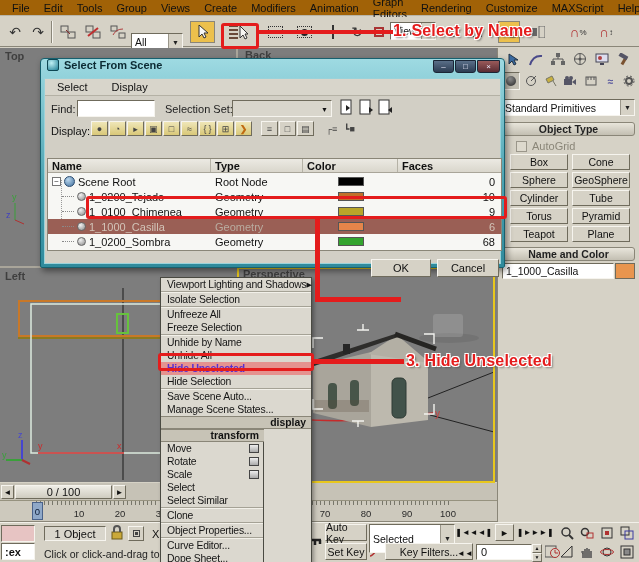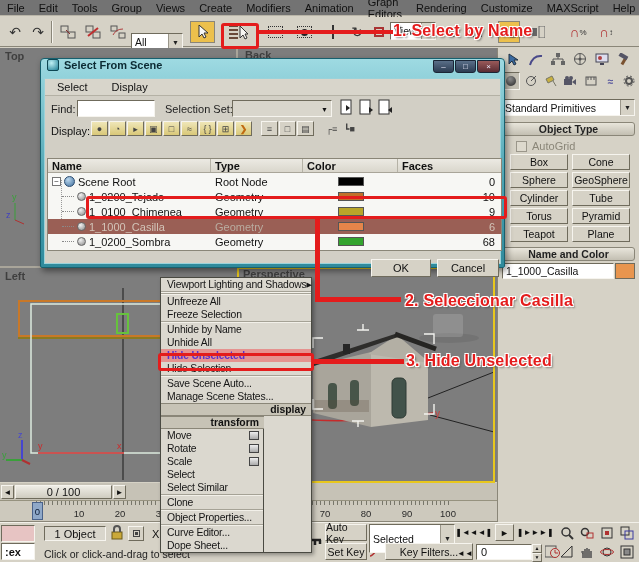--- a/index.html
+++ b/index.html
@@ -12,7 +12,7 @@
   .vp{background:#7d7d7d}
   .vplabel{color:#3f3f3f;font-weight:bold;font-size:11px}
   
-  #menubar{left:0;top:0;width:639px;height:16px;display:flex;align-items:center;background:#737373;border-bottom:1px solid #b9b5a8}
+  #menubar{left:0;top:0;width:639px;height:16px;display:flex;align-items:center;padding-left:5px;background:#a16207;border-bottom:1px solid #b9b5a8}
   #menubar span{padding:1px 7px;cursor:default}
   
   #toolbar{left:0;top:17px;width:639px;height:30px;background:#d6d2c6;border-bottom:1px solid #8a8678}

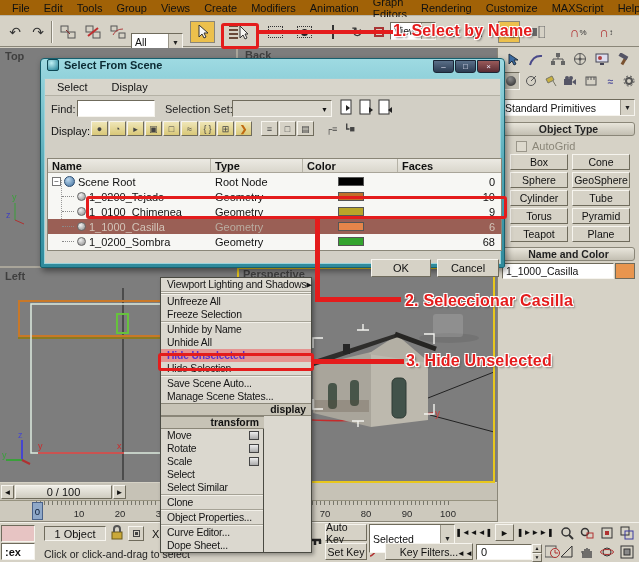--- a/index.html
+++ b/index.html
@@ -497,6 +497,7 @@
         <span class="sub">▶</span>
       </div>
     <div class="msep"></div>
+    <div class="mi">Isolate Selection</div>
     <div class="msep"></div>
     <div class="mi">Unfreeze All</div>
     <div class="mi">Freeze Selection</div>

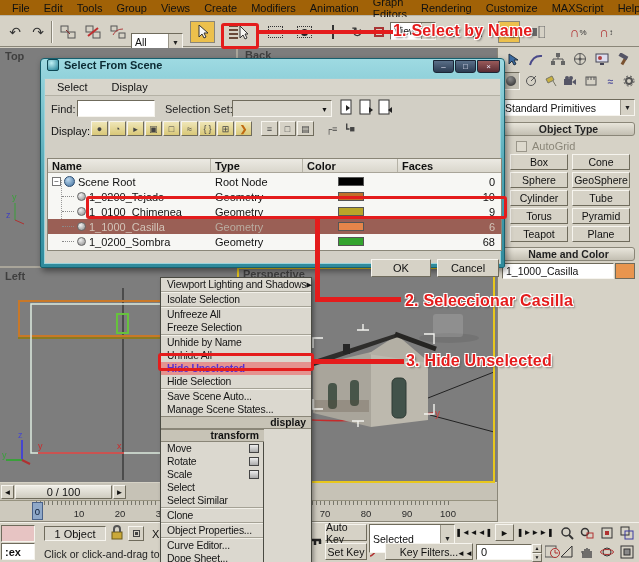--- a/index.html
+++ b/index.html
@@ -675,7 +675,6 @@
   <div class="anno-box" style="left:86px;top:196px;width:421px;height:23px"></div>
   <div class="anno-line" style="left:315px;top:219px;width:5px;height:82px"></div>
   <div class="anno-line" style="left:315px;top:297px;width:86px;height:5px"></div>
-  <div class="anno-text" style="left:405px;top:292px">2. Seleccionar Casilla</div>
 
   <div class="anno-box" style="left:158px;top:353px;width:156px;height:18px"></div>
   <div class="anno-line" style="left:314px;top:359px;width:90px;height:5px"></div>

